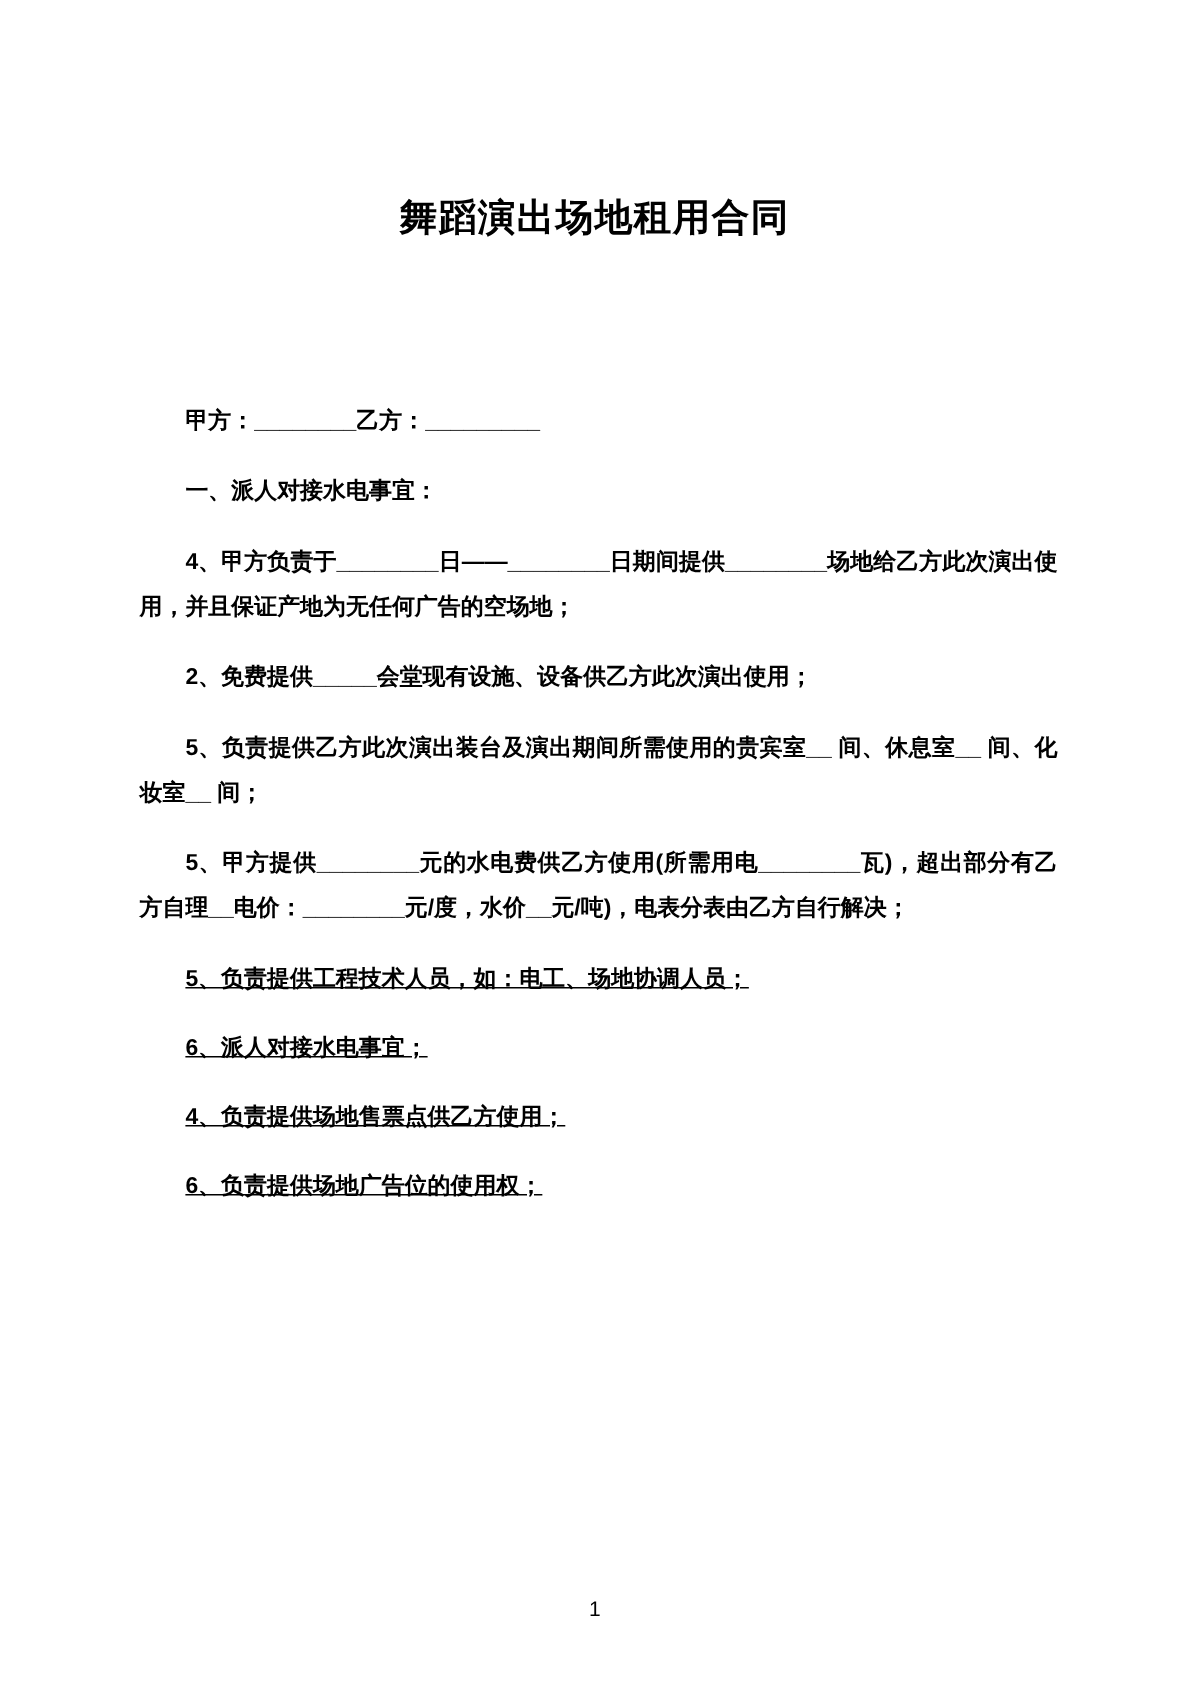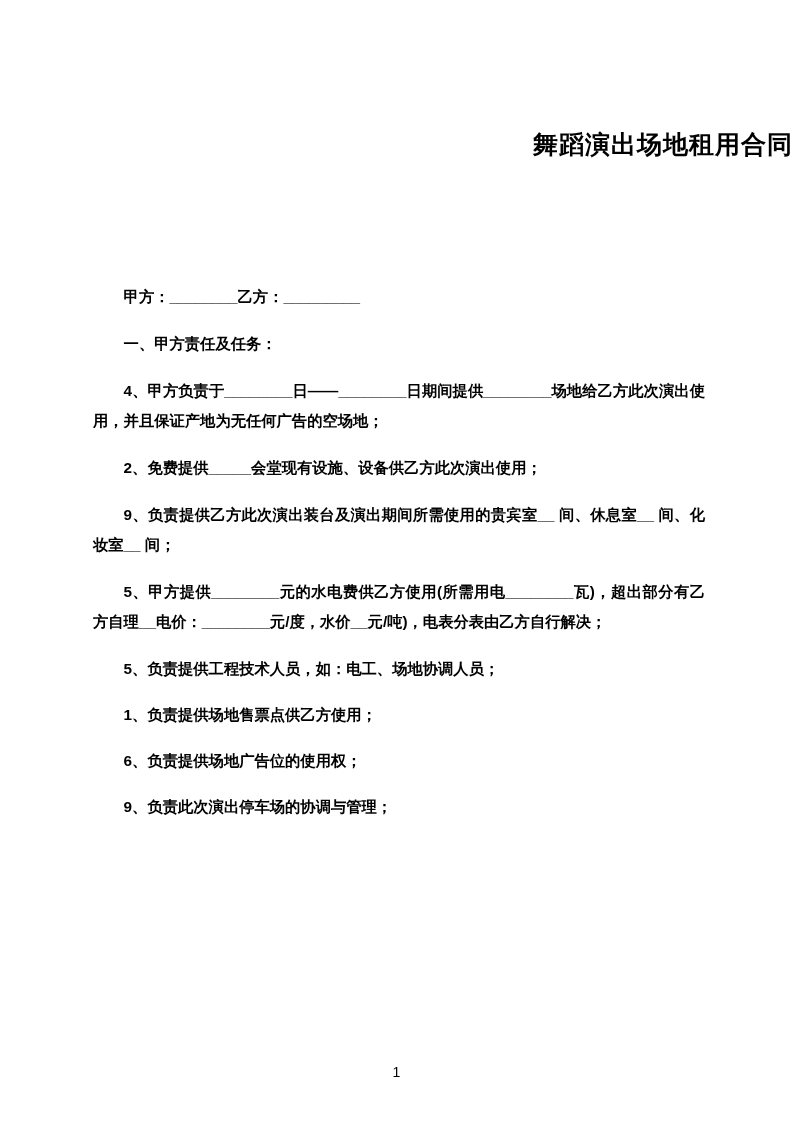--- a/index.html
+++ b/index.html
@@ -24,7 +24,7 @@
     top: 128px;
     left: 0;
     width: 793px;
-    text-align: right;
+    text-align: center;
     font-family: "Liberation Sans", "DejaVu Sans", sans-serif;
     font-weight: bold;
     font-size: 25px;

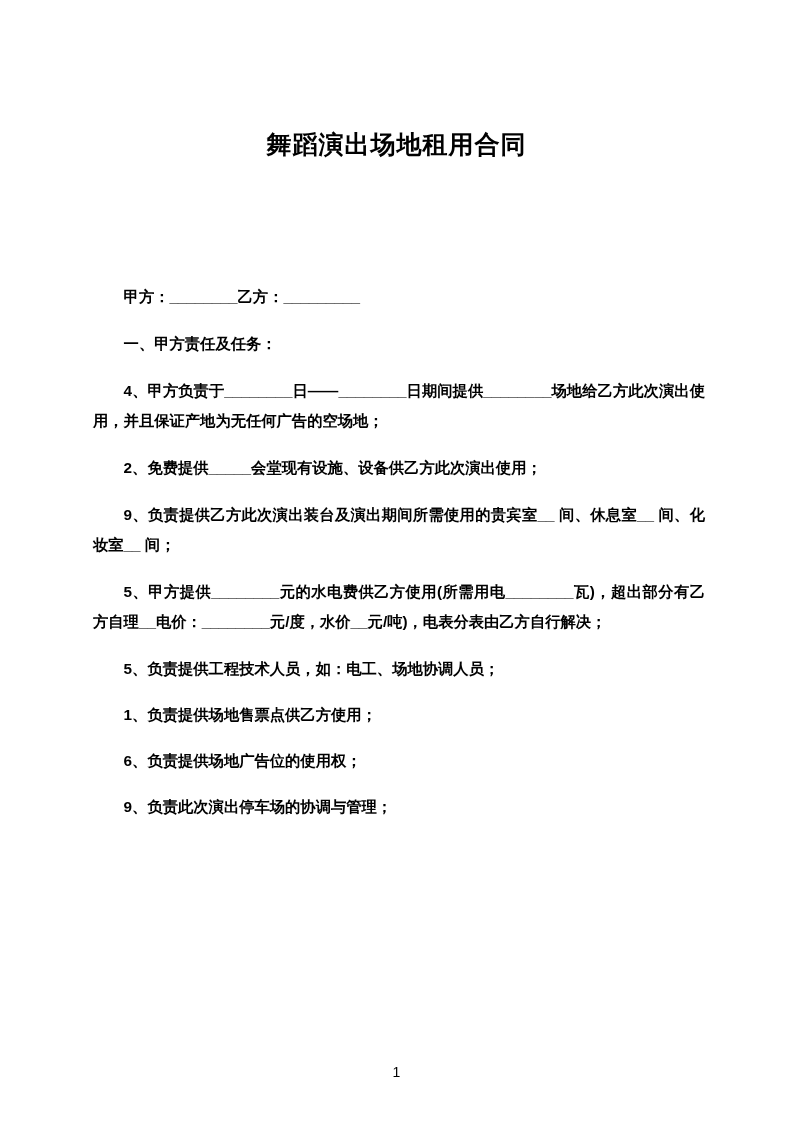--- a/index.html
+++ b/index.html
@@ -32,7 +32,7 @@
   }
   .body-wrap {
     position: absolute;
-    top: 282px;
+    top: 266px;
     left: 93px;
     width: 612px;
   }

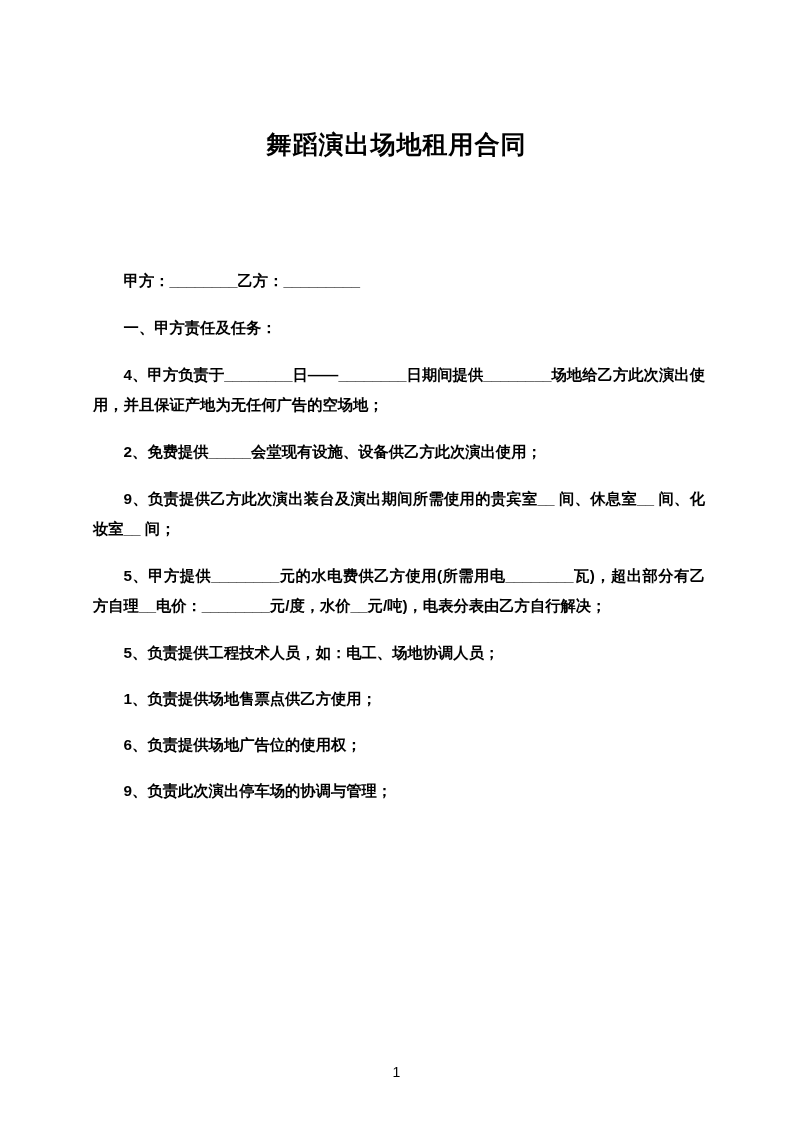--- a/index.html
+++ b/index.html
@@ -69,7 +69,7 @@
 
   <div class="body-wrap">
     <p class="para">甲方：________乙方：_________</p>
-    <p class="para">一、甲方责任及任务：</p>
+    <p class="para">一、派人对接水电事宜：</p>
     <p class="para">4、甲方负责于________日——________日期间提供________场地给乙方此次演出使用，并且保证产地为无任何广告的空场地；</p>
     <p class="para">2、免费提供_____会堂现有设施、设备供乙方此次演出使用；</p>
     <p class="para">9、负责提供乙方此次演出装台及演出期间所需使用的贵宾室__ 间、休息室__ 间、化妆室__ 间；</p>

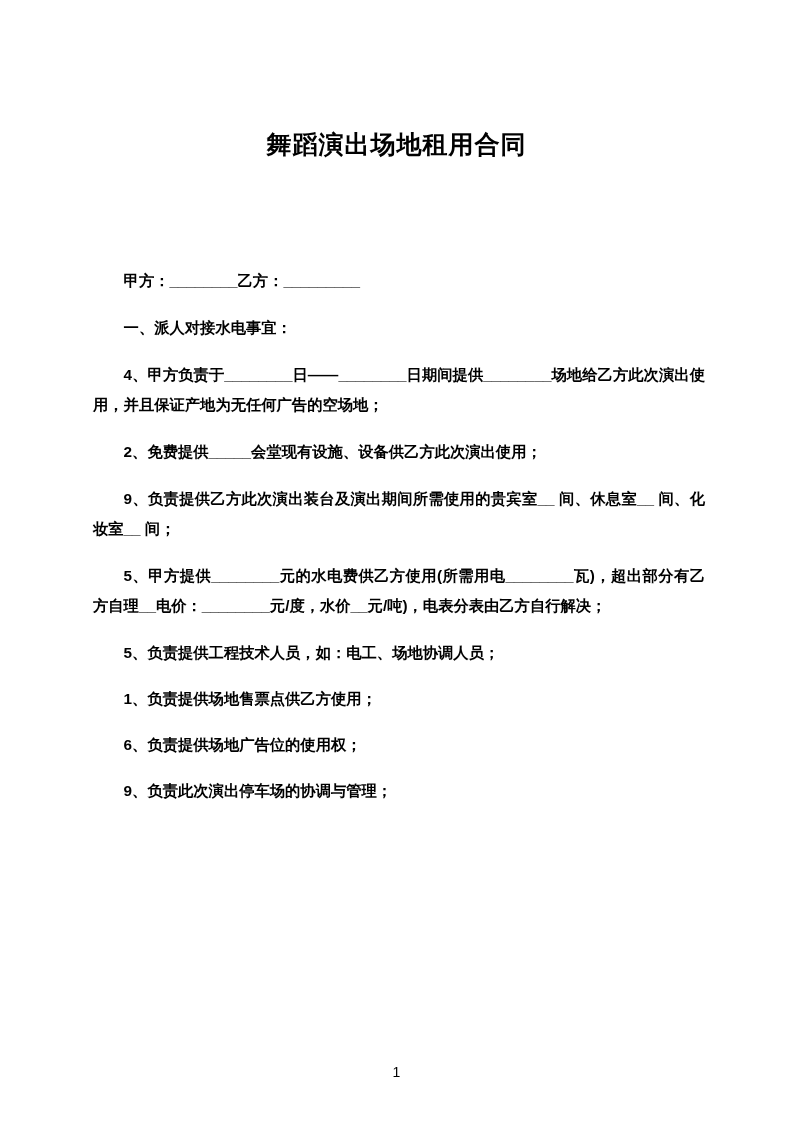--- a/index.html
+++ b/index.html
@@ -72,7 +72,7 @@
     <p class="para">一、派人对接水电事宜：</p>
     <p class="para">4、甲方负责于________日——________日期间提供________场地给乙方此次演出使用，并且保证产地为无任何广告的空场地；</p>
     <p class="para">2、免费提供_____会堂现有设施、设备供乙方此次演出使用；</p>
-    <p class="para">9、负责提供乙方此次演出装台及演出期间所需使用的贵宾室__ 间、休息室__ 间、化妆室__ 间；</p>
+    <p class="para">5、负责提供乙方此次演出装台及演出期间所需使用的贵宾室__ 间、休息室__ 间、化妆室__ 间；</p>
     <p class="para">5、甲方提供________元的水电费供乙方使用(所需用电________瓦)，超出部分有乙方自理__电价：________元/度，水价__元/吨)，电表分表由乙方自行解决；</p>
     <p class="para tight">5、负责提供工程技术人员，如：电工、场地协调人员；</p>
     <p class="para tight">1、负责提供场地售票点供乙方使用；</p>

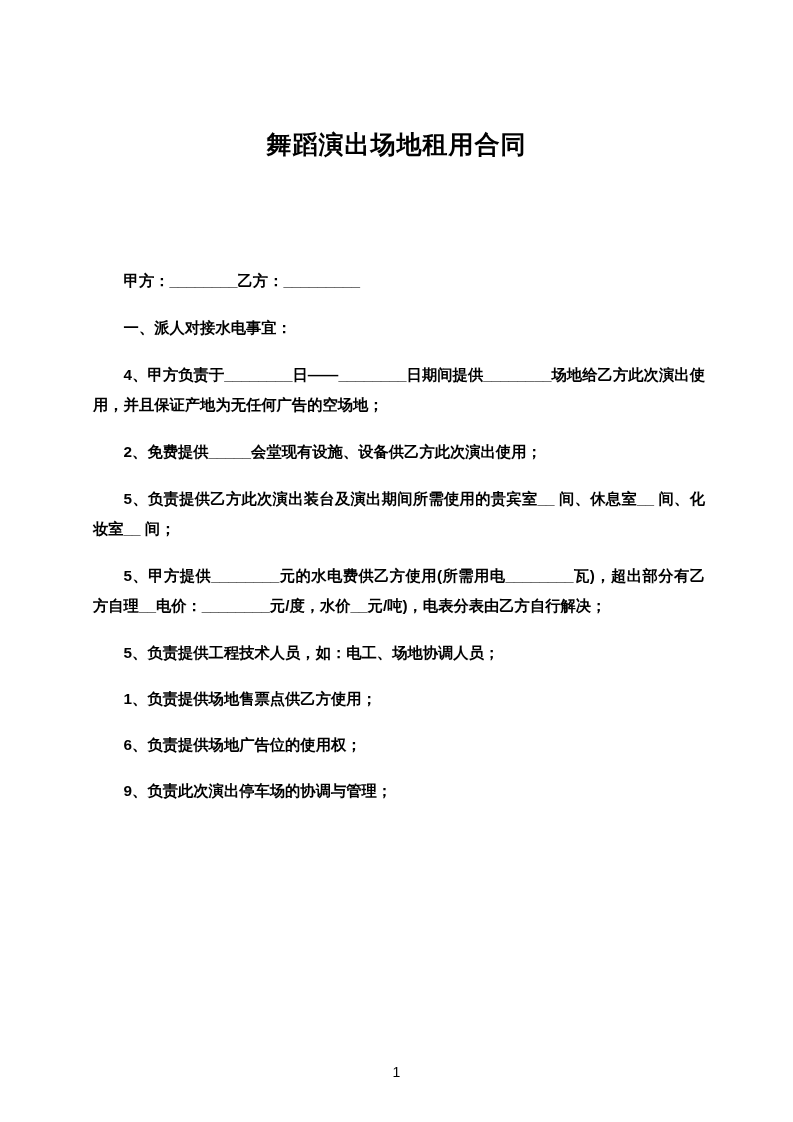--- a/index.html
+++ b/index.html
@@ -49,6 +49,7 @@
   }
   .para.tight {
     margin-bottom: 16px;
+    text-decoration: underline;
   }
   .page-number {
     position: absolute;

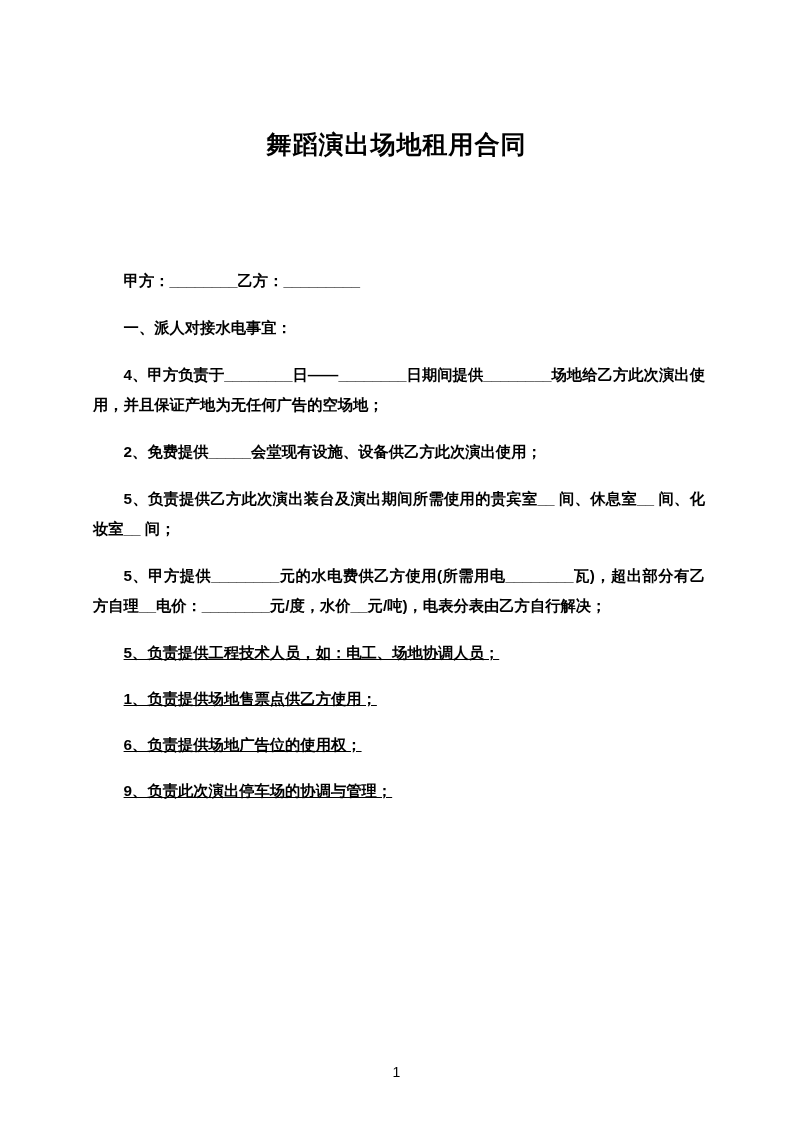--- a/index.html
+++ b/index.html
@@ -76,6 +76,7 @@
     <p class="para">5、负责提供乙方此次演出装台及演出期间所需使用的贵宾室__ 间、休息室__ 间、化妆室__ 间；</p>
     <p class="para">5、甲方提供________元的水电费供乙方使用(所需用电________瓦)，超出部分有乙方自理__电价：________元/度，水价__元/吨)，电表分表由乙方自行解决；</p>
     <p class="para tight">5、负责提供工程技术人员，如：电工、场地协调人员；</p>
+    <p class="para tight">6、派人对接水电事宜；</p>
     <p class="para tight">1、负责提供场地售票点供乙方使用；</p>
     <p class="para tight">6、负责提供场地广告位的使用权；</p>
     <p class="para tight">9、负责此次演出停车场的协调与管理；</p>

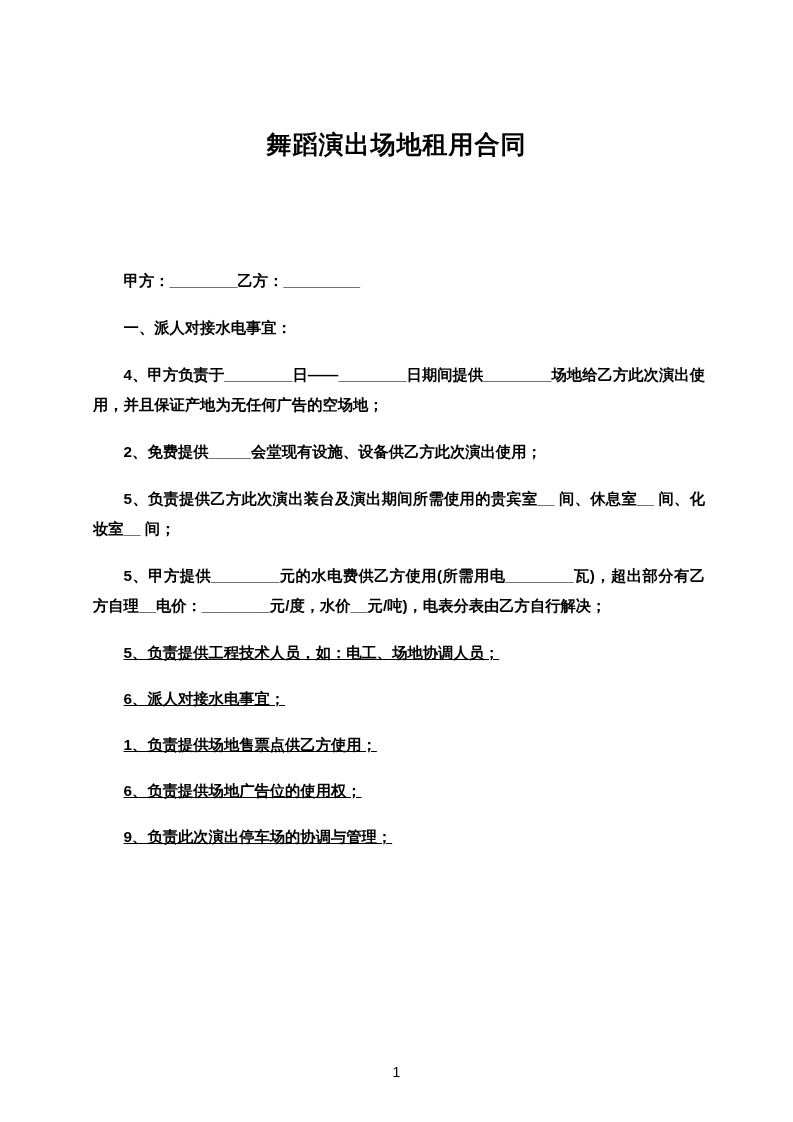--- a/index.html
+++ b/index.html
@@ -77,7 +77,7 @@
     <p class="para">5、甲方提供________元的水电费供乙方使用(所需用电________瓦)，超出部分有乙方自理__电价：________元/度，水价__元/吨)，电表分表由乙方自行解决；</p>
     <p class="para tight">5、负责提供工程技术人员，如：电工、场地协调人员；</p>
     <p class="para tight">6、派人对接水电事宜；</p>
-    <p class="para tight">1、负责提供场地售票点供乙方使用；</p>
+    <p class="para tight">4、负责提供场地售票点供乙方使用；</p>
     <p class="para tight">6、负责提供场地广告位的使用权；</p>
     <p class="para tight">9、负责此次演出停车场的协调与管理；</p>
   </div>

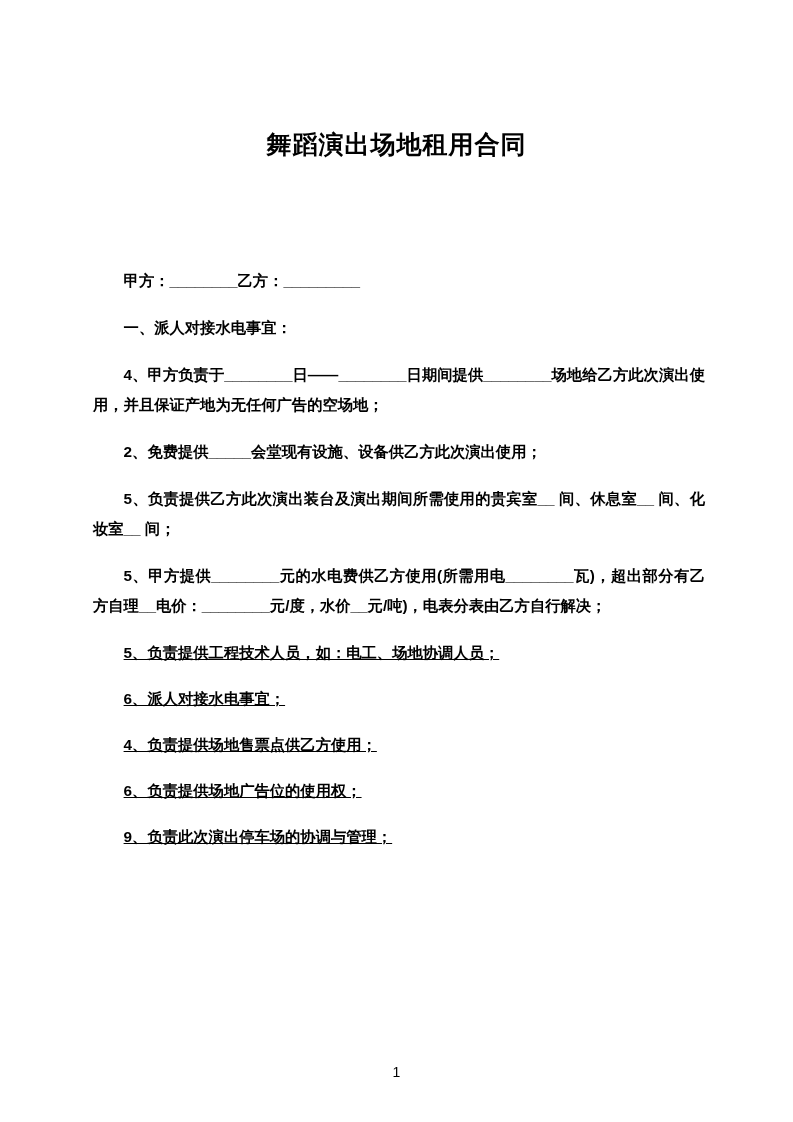--- a/index.html
+++ b/index.html
@@ -79,7 +79,6 @@
     <p class="para tight">6、派人对接水电事宜；</p>
     <p class="para tight">4、负责提供场地售票点供乙方使用；</p>
     <p class="para tight">6、负责提供场地广告位的使用权；</p>
-    <p class="para tight">9、负责此次演出停车场的协调与管理；</p>
   </div>
 
   <div class="page-number">1</div>

